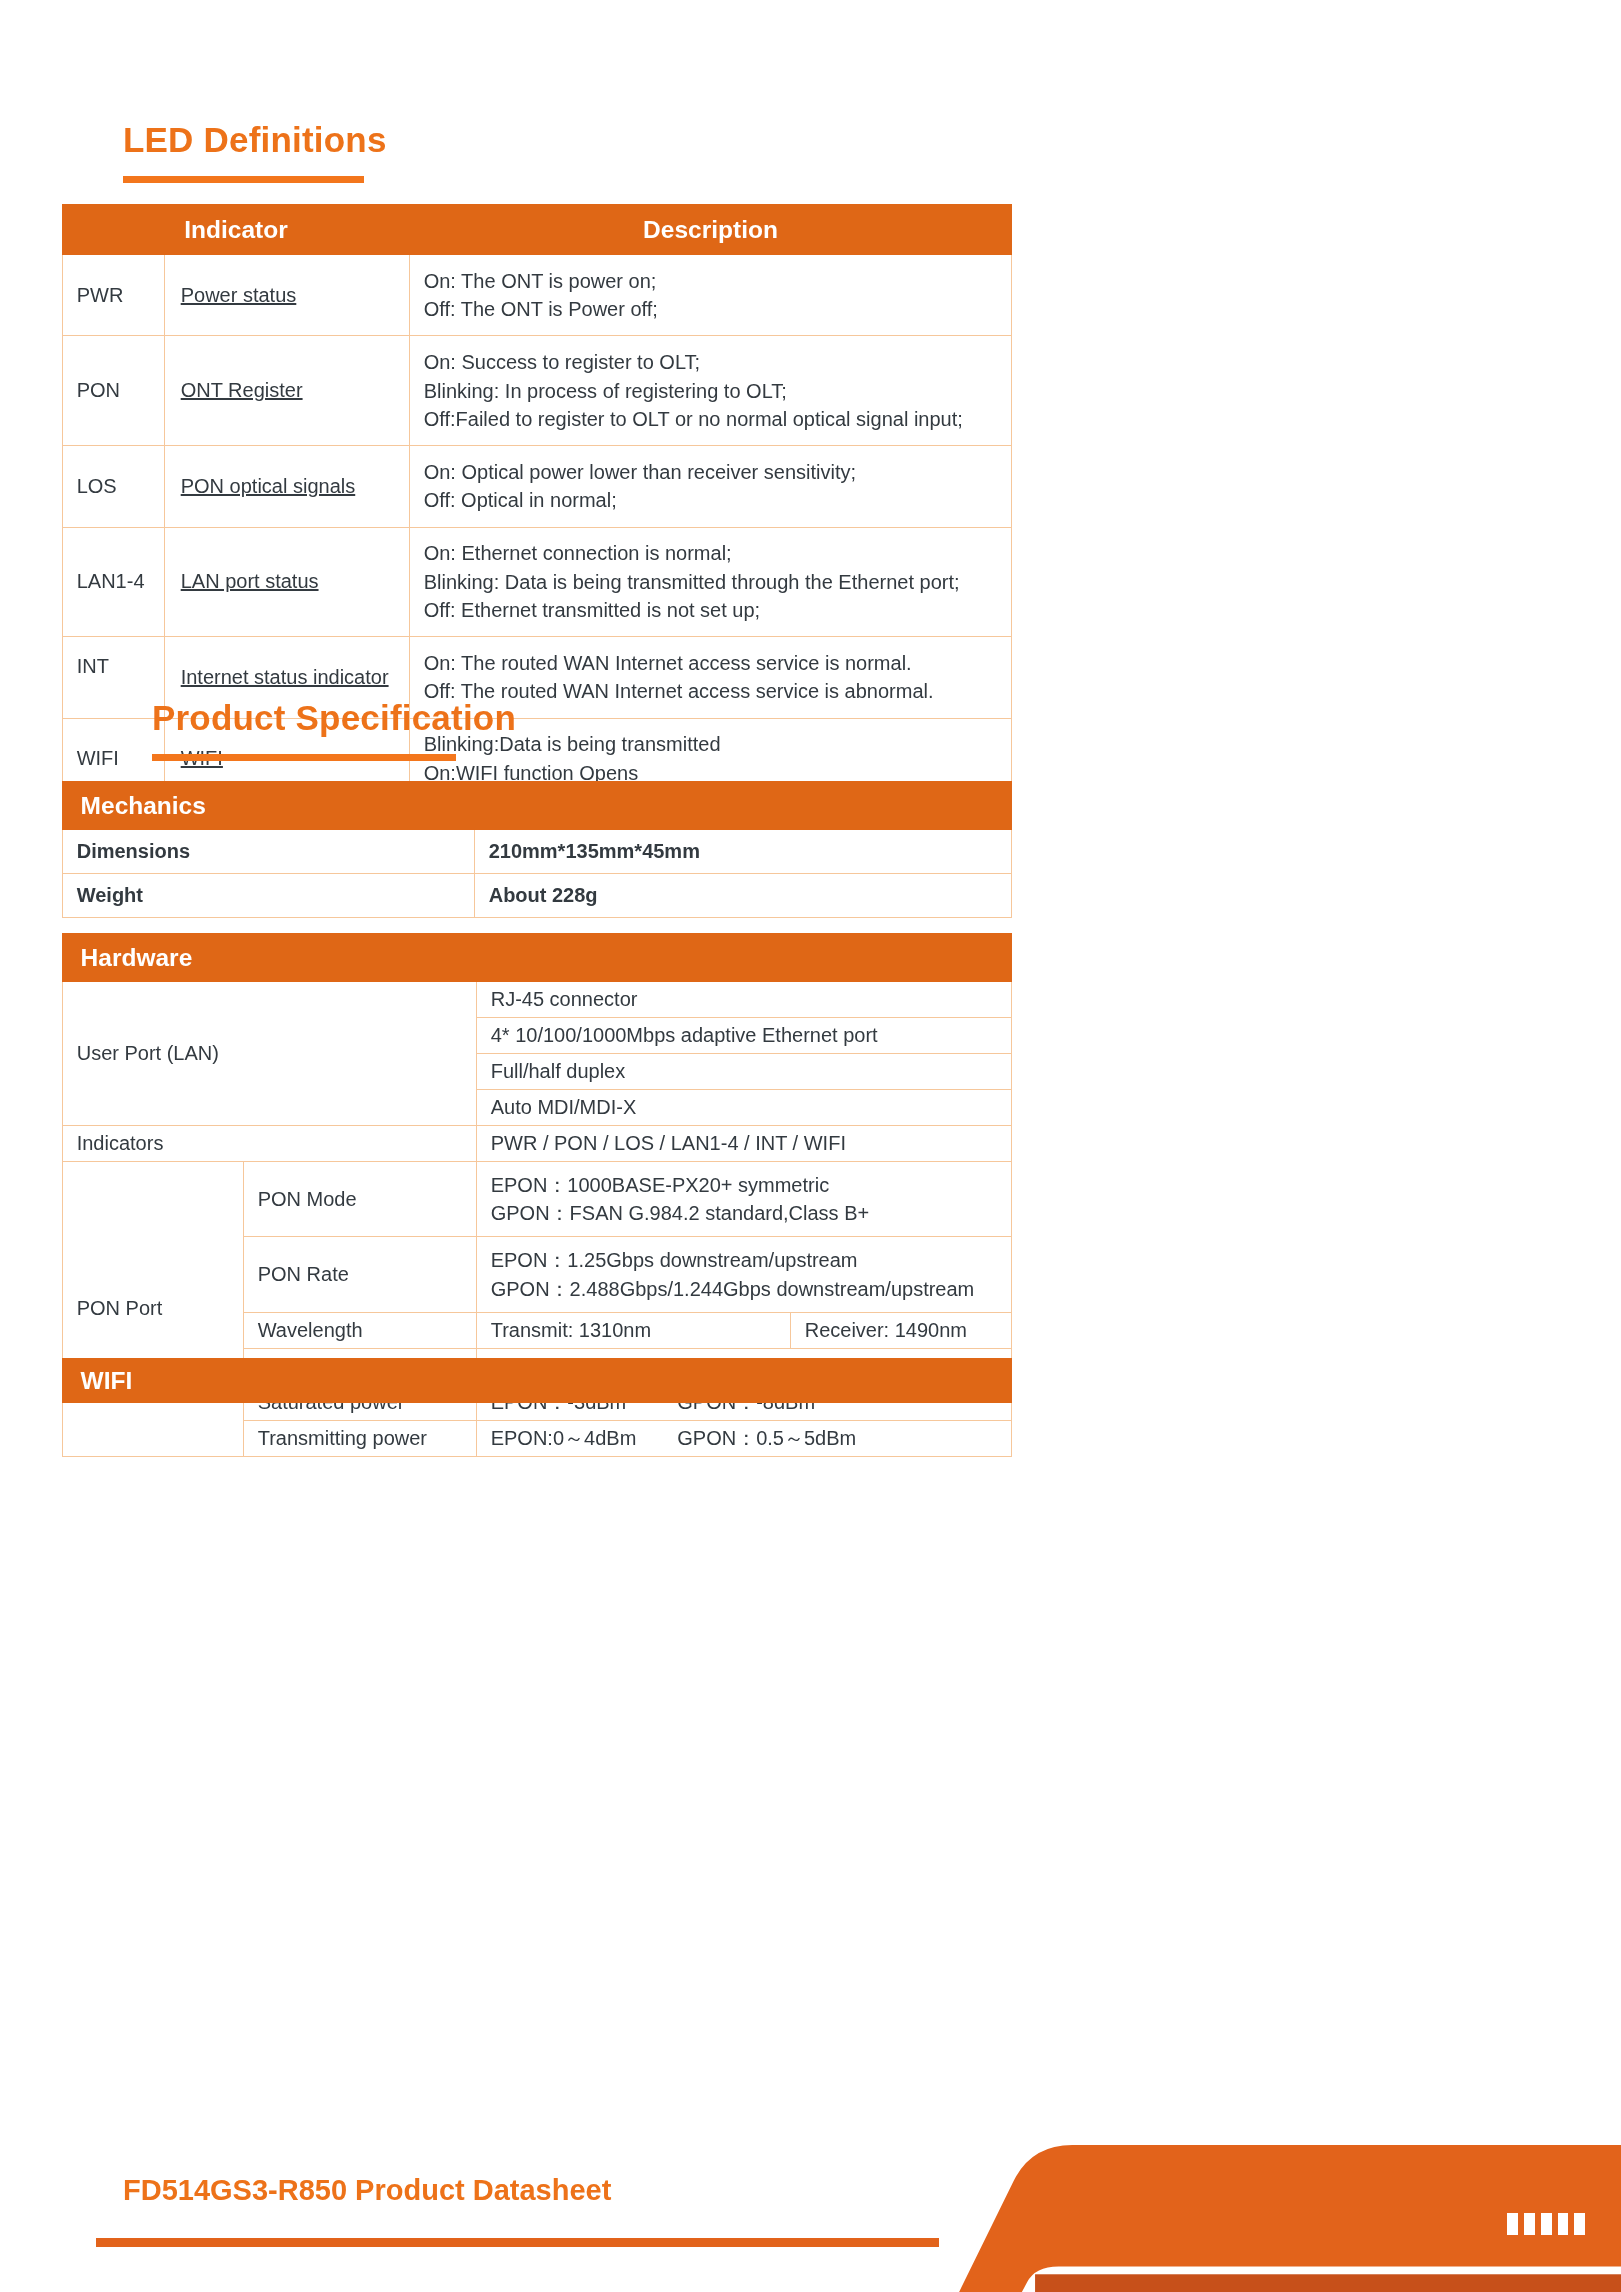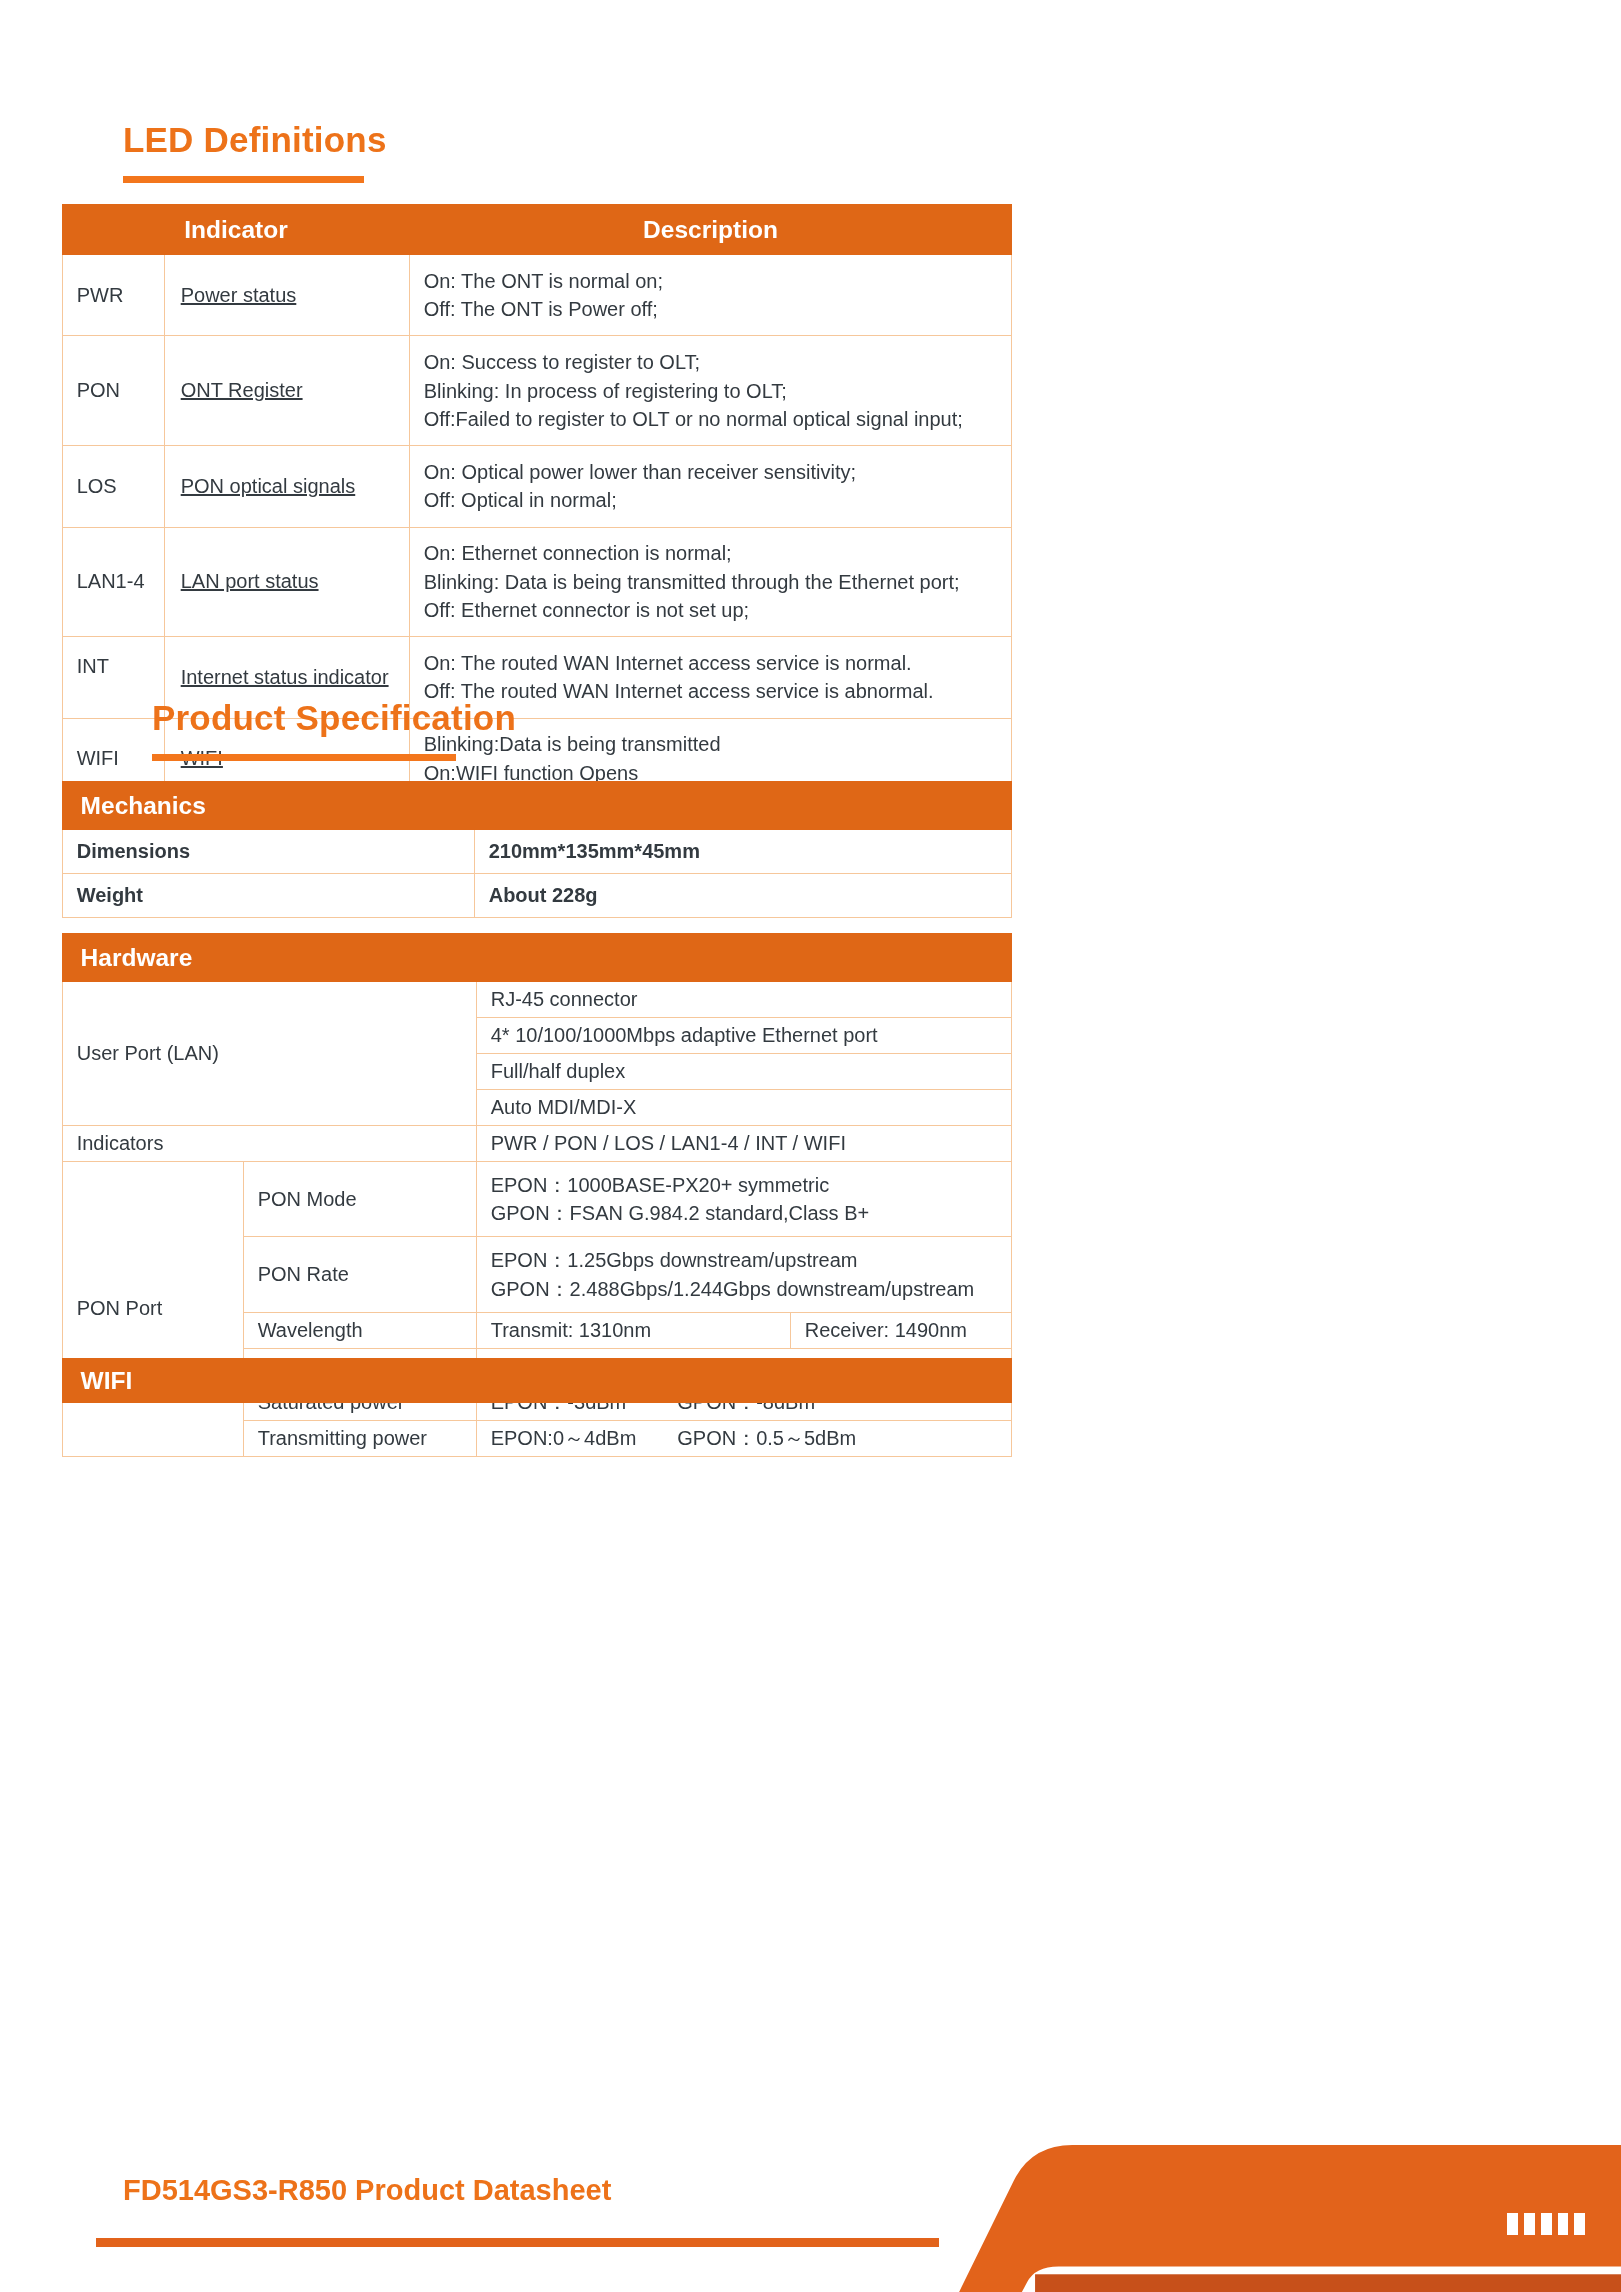--- a/index.html
+++ b/index.html
@@ -179,7 +179,7 @@
         <td class="key">PWR</td>
         <td class="name">Power status</td>
         <td class="desc cell-lines">
-          <div>On: The ONT is normal on;</div>
+          <div>On: The ONT is power on;</div>
           <div>Off: The ONT is Power off;</div>
         </td>
       </tr>

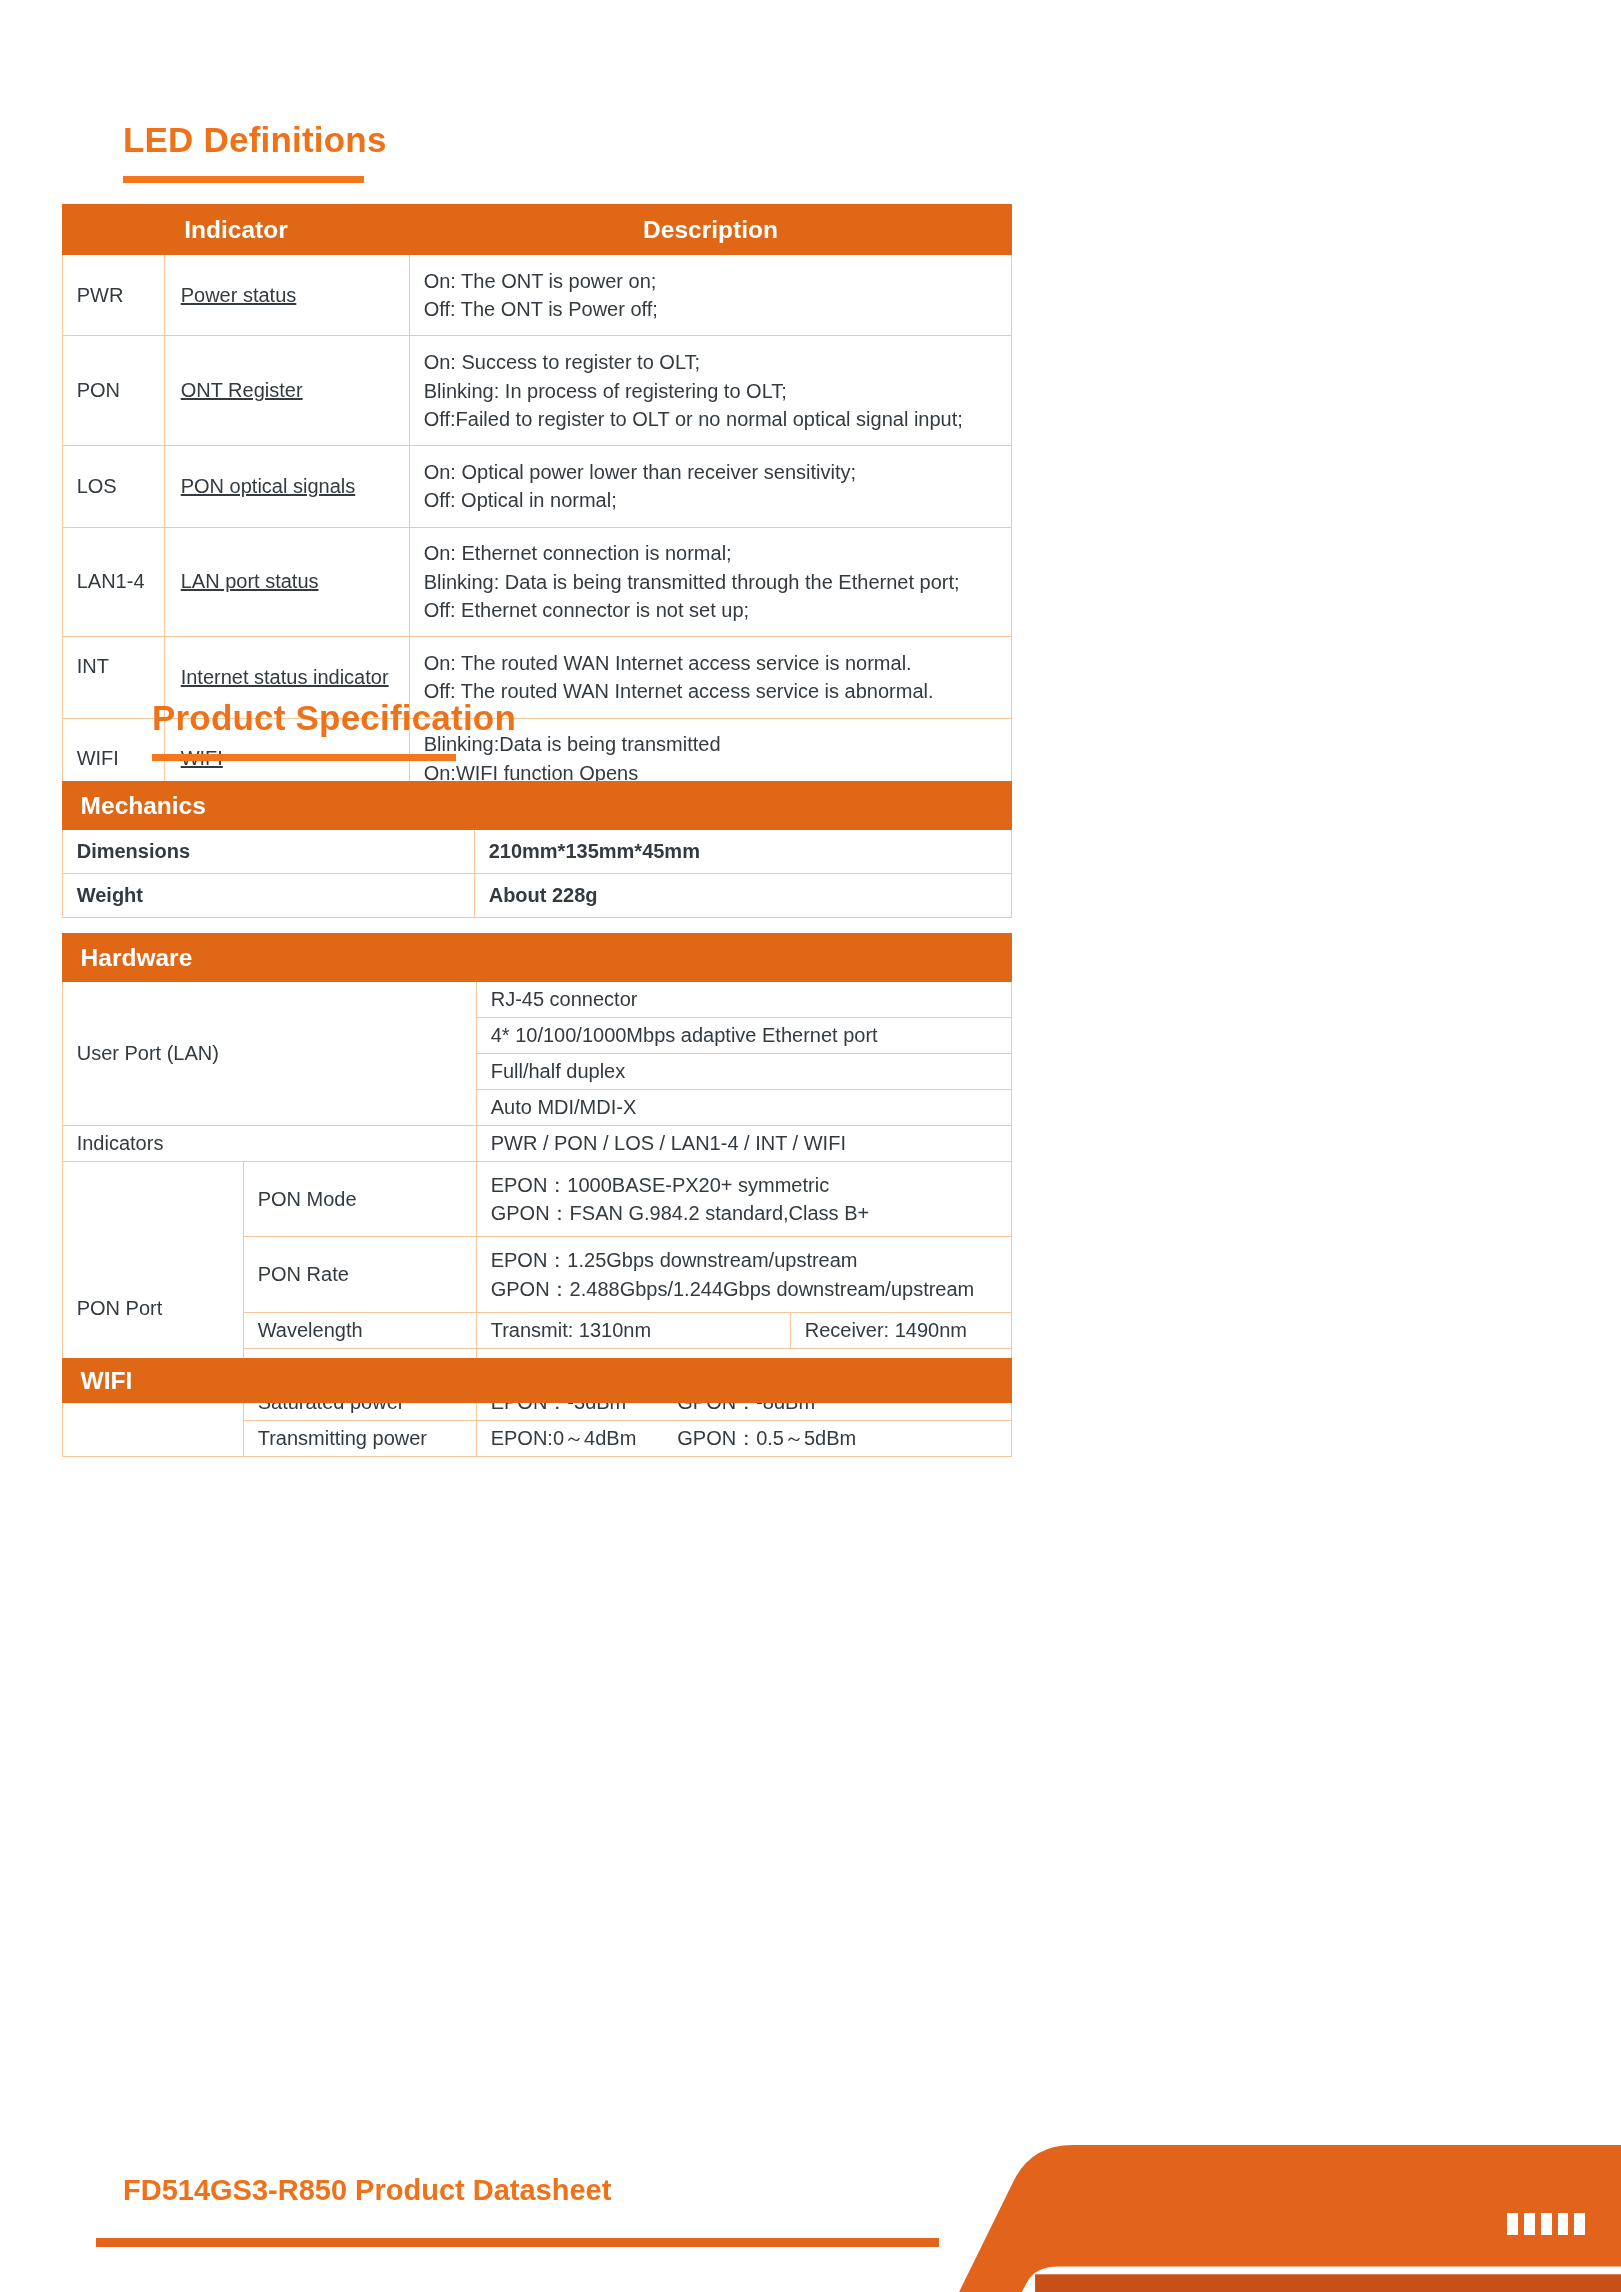--- a/index.html
+++ b/index.html
@@ -209,7 +209,7 @@
         <td class="desc cell-lines">
           <div>On: Ethernet connection is normal;</div>
           <div>Blinking: Data is being transmitted through the Ethernet port;</div>
-          <div>Off: Ethernet connector is not set up;</div>
+          <div>Off: Ethernet transmitted is not set up;</div>
         </td>
       </tr>
 

